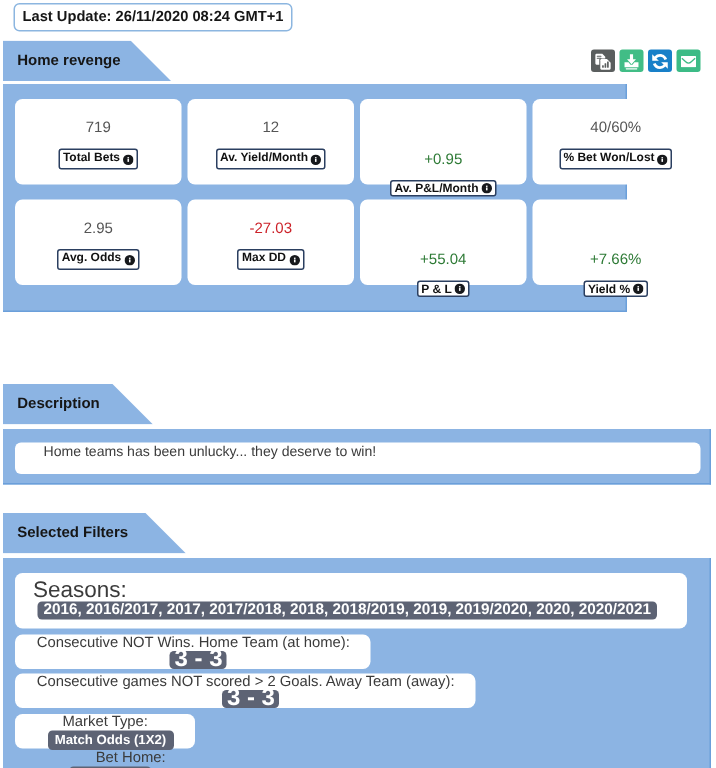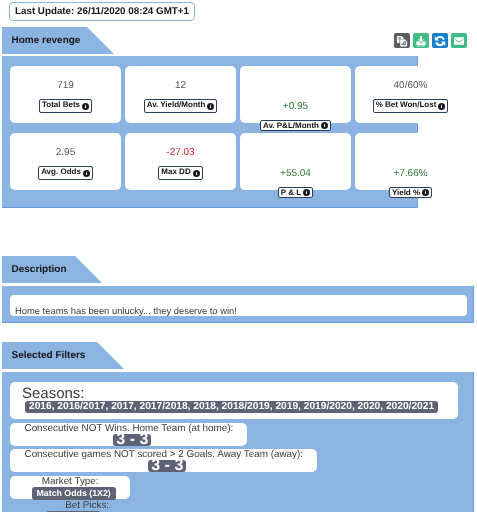--- a/index.html
+++ b/index.html
@@ -43,7 +43,7 @@
   
   .descpanel{position:absolute;left:2px;top:286px;width:472px;height:37px;background:#8cb4e3;box-sizing:border-box;border-right:1px solid #6b9fda;border-bottom:1px solid #6b9fda;}
   .descbox{position:absolute;left:8px;top:9px;width:457px;height:21px;background:#fff;border-radius:4px;
-           box-sizing:border-box;display:flex;align-items:flex-end;padding-left:5px;
+           box-sizing:border-box;display:flex;align-items:flex-start;padding-left:19px;
            font-size:9.4px;color:#3b3b3b;}
 
   

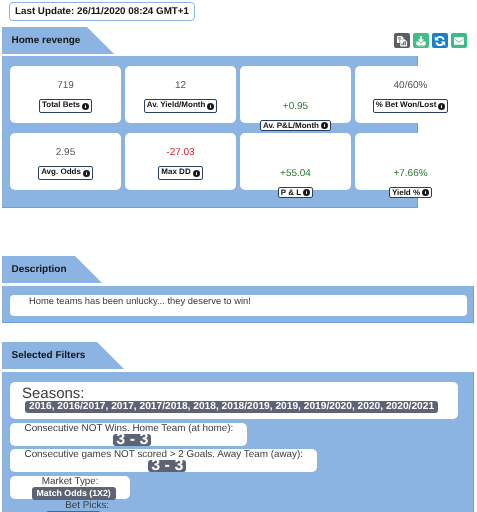--- a/index.html
+++ b/index.html
@@ -261,7 +261,7 @@
     <div class="frow" style="top:104px;">
       <span>Market Type:</span>
       <span class="chip cmatch">Match Odds (1X2)</span>
-      <span style="margin-left:34px;">Bet Picks:</span>
+      <span style="margin-left:34px;">Bet Home:</span>
       <span class="chip cbet">Home Win</span>
     </div>
   </div>

